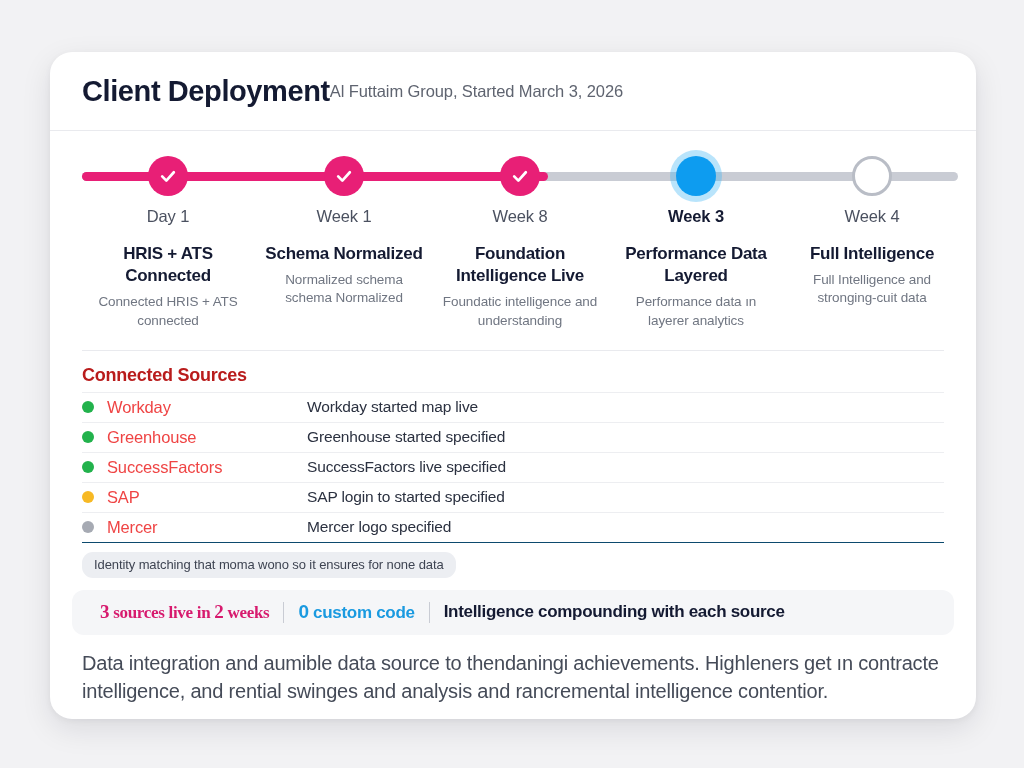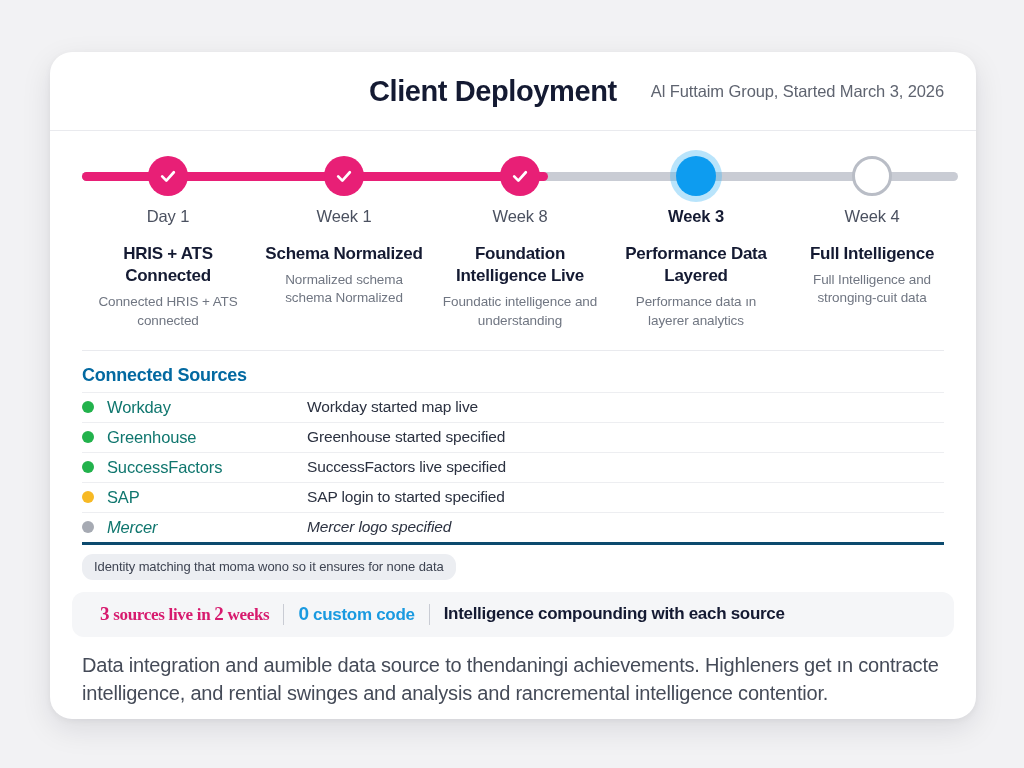--- a/index.html
+++ b/index.html
@@ -42,9 +42,8 @@
     padding: 0 32px;
     display: flex;
     align-items: center;
-    justify-content: flex-end;
+    justify-content: flex-start;
     border-bottom: 1px solid #e9eaee;
-    gap: 34px;
   }
   .card-title {
     font-size: 29px;

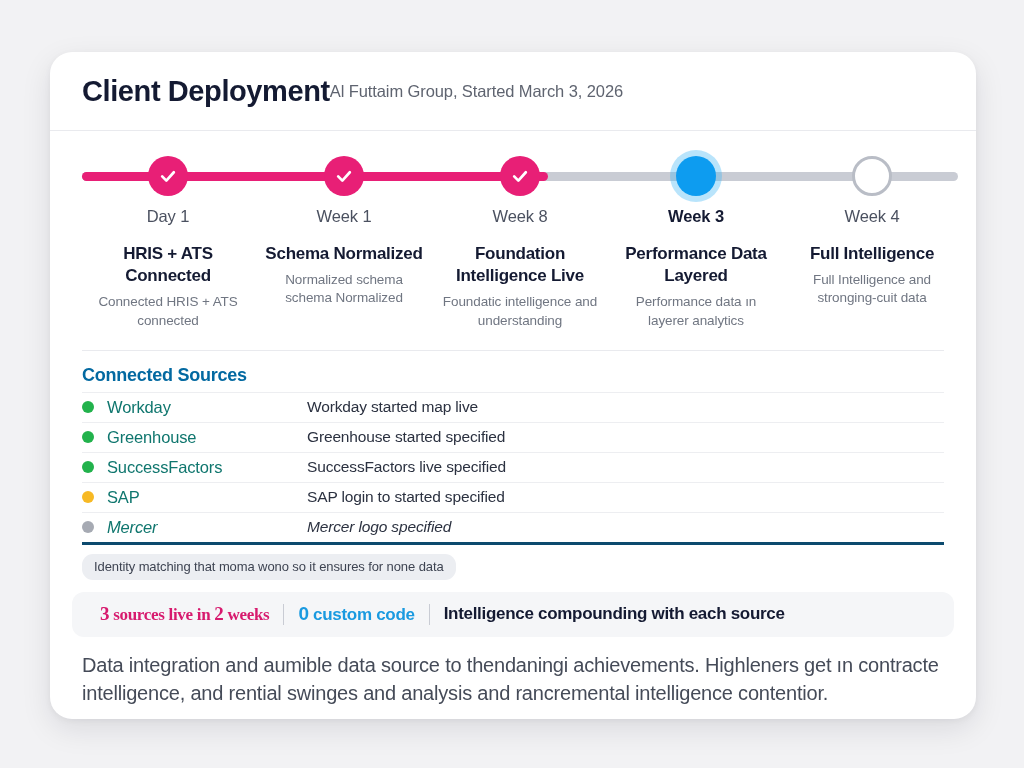--- a/index.html
+++ b/index.html
@@ -167,7 +167,7 @@
   .sources-title {
     font-size: 18px;
     font-weight: bold;
-    color: #0369a1;
+    color: #b91c1c;
     letter-spacing: -0.25px;
     margin-bottom: 6px;
   }

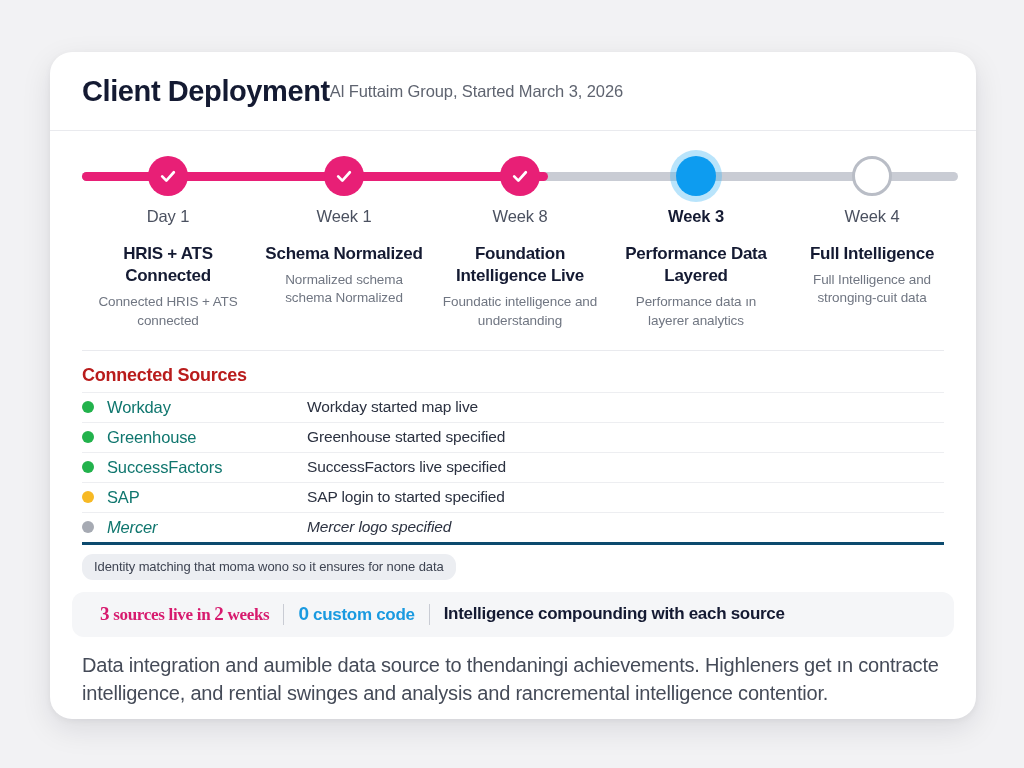--- a/index.html
+++ b/index.html
@@ -190,7 +190,7 @@
   .dot.gray  { background: #a6aab3; }
   .src-name {
     font-size: 16.5px;
-    color: #0f766e;
+    color: #ef4444;
     width: 200px;
     flex: 0 0 auto;
     letter-spacing: -0.15px;

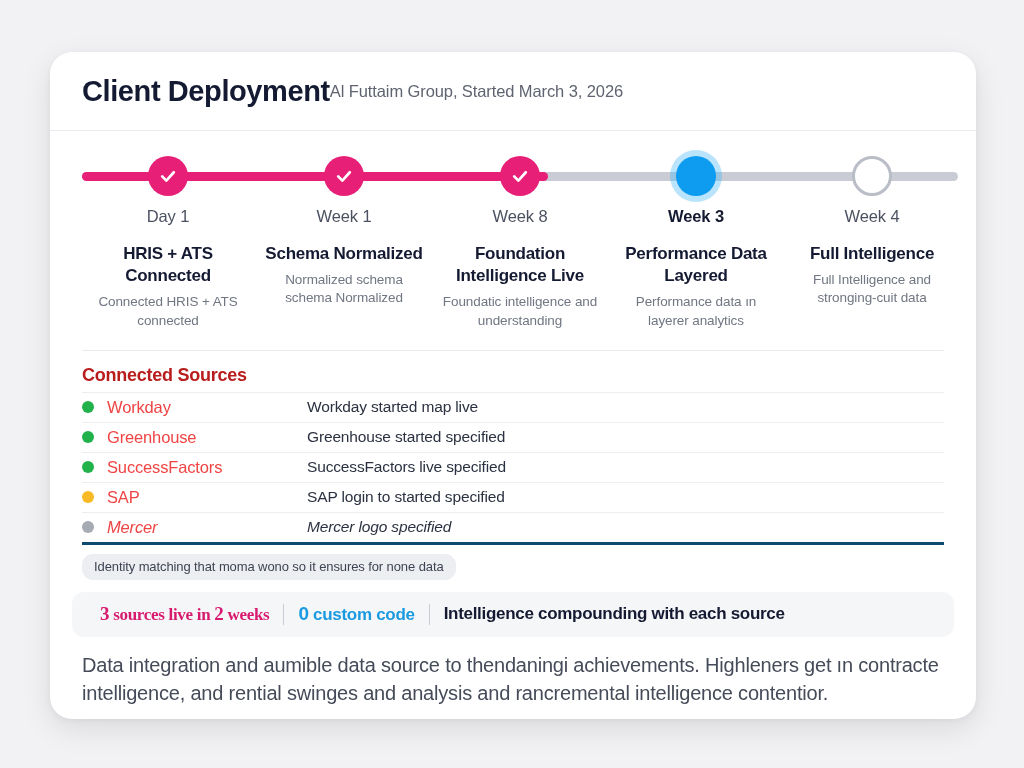--- a/index.html
+++ b/index.html
@@ -177,7 +177,7 @@
     height: 29px;
     border-top: 1px solid #edeef1;
   }
-  .src-row:last-of-type { border-bottom: 3px solid #0c4a6e; font-style: italic; }
+  .src-row:last-of-type { border-bottom: 1px solid #0c4a6e; }
   .dot {
     width: 12px;
     height: 12px;

